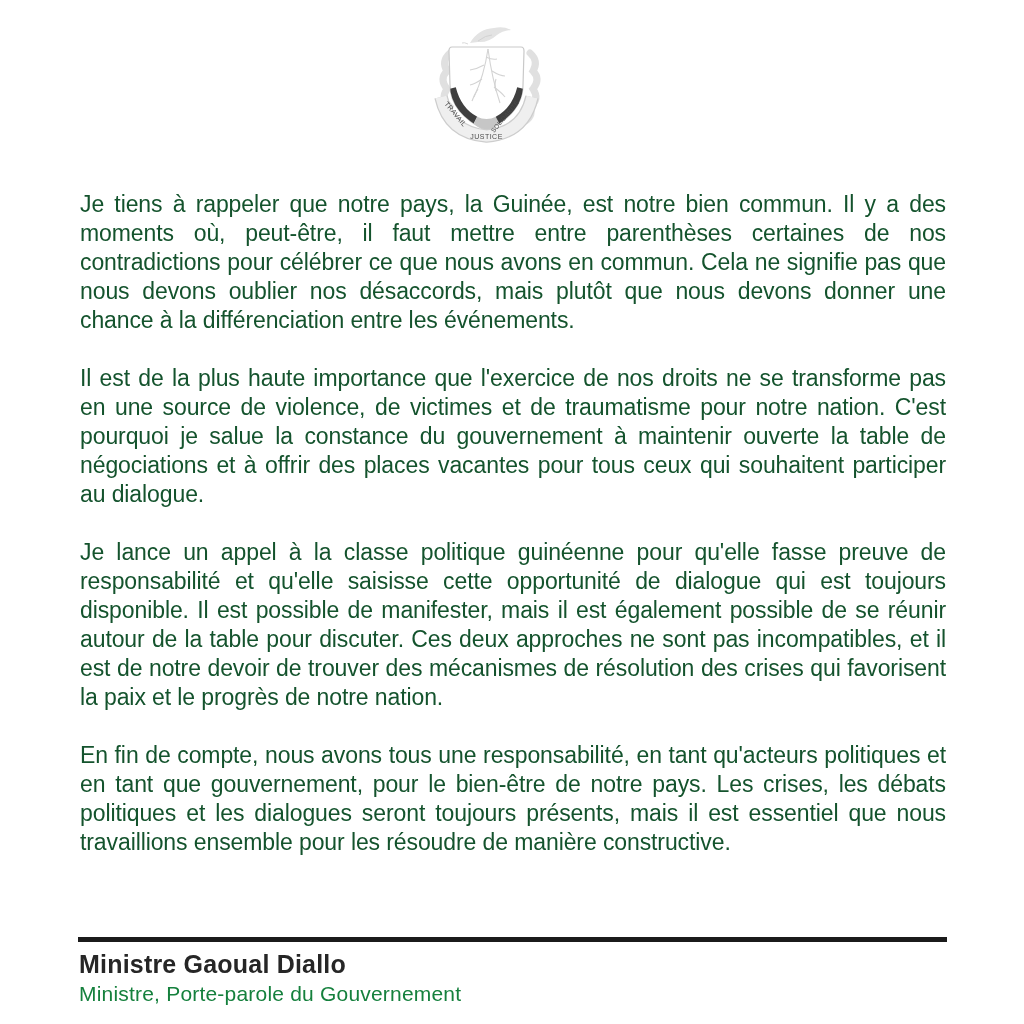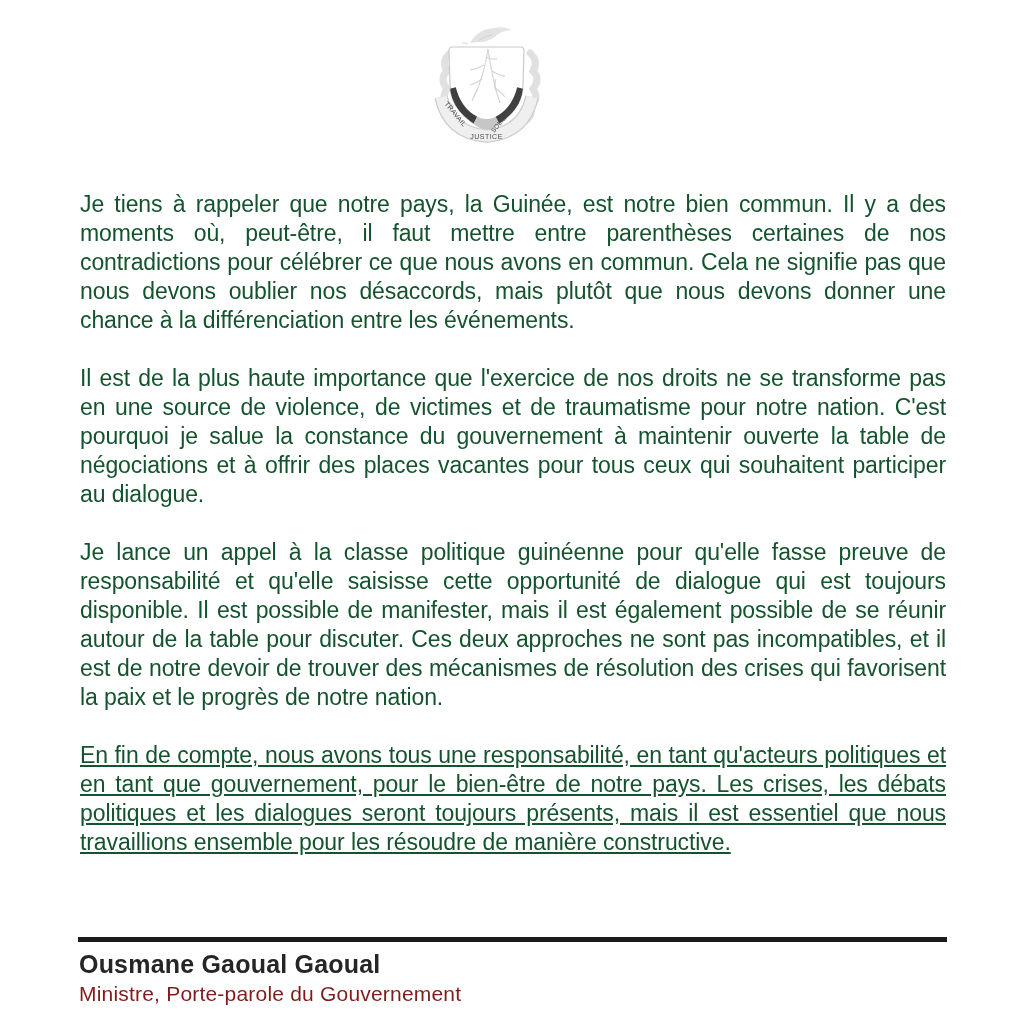--- a/index.html
+++ b/index.html
@@ -38,7 +38,6 @@
   }
   .statement-body p:last-child {
     margin-bottom: 0;
-    text-decoration: underline;
   }
   .divider {
     position: absolute;

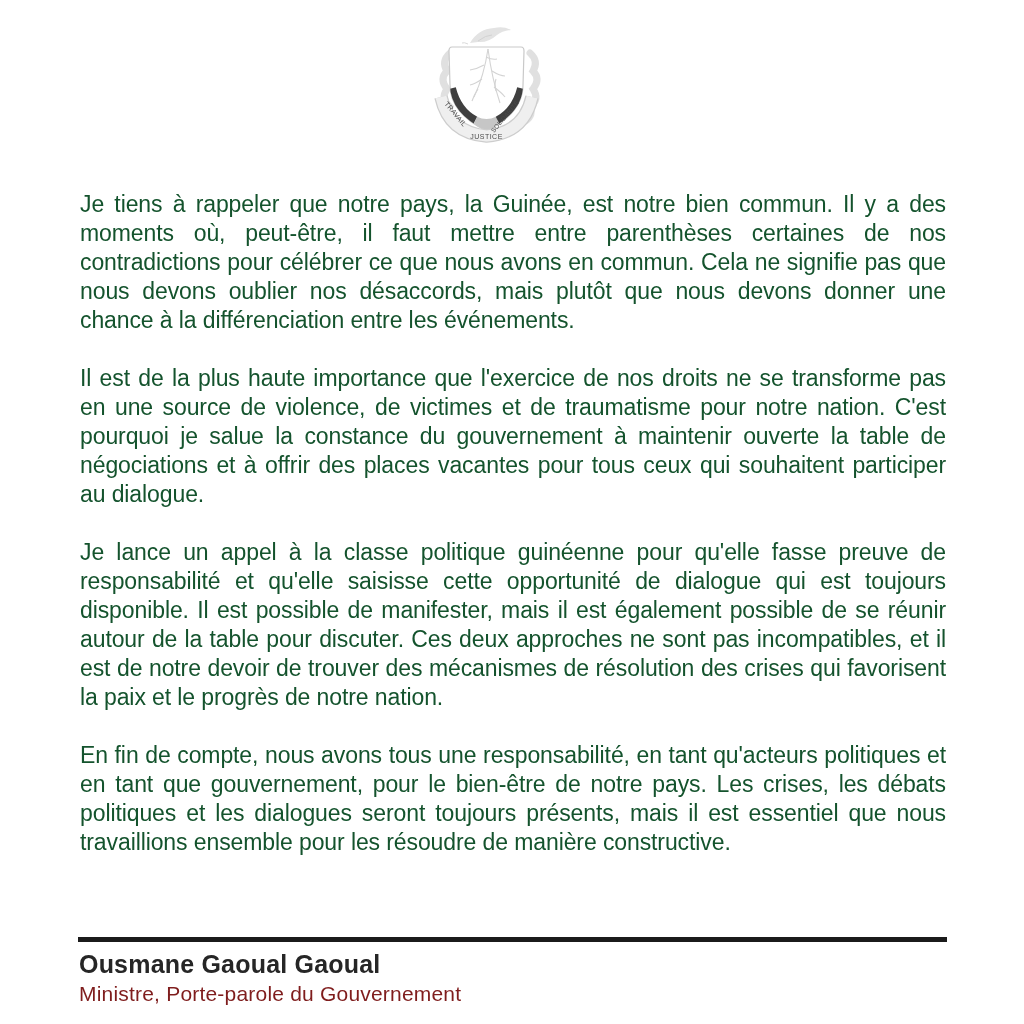--- a/index.html
+++ b/index.html
@@ -127,7 +127,7 @@
   </div>
 
   <div class="divider"></div>
-  <div class="sig-name">Ousmane Gaoual Gaoual</div>
+  <div class="sig-name">Ministre Gaoual Diallo</div>
   <div class="sig-title">Ministre, Porte-parole du Gouvernement</div>
 
 </div>

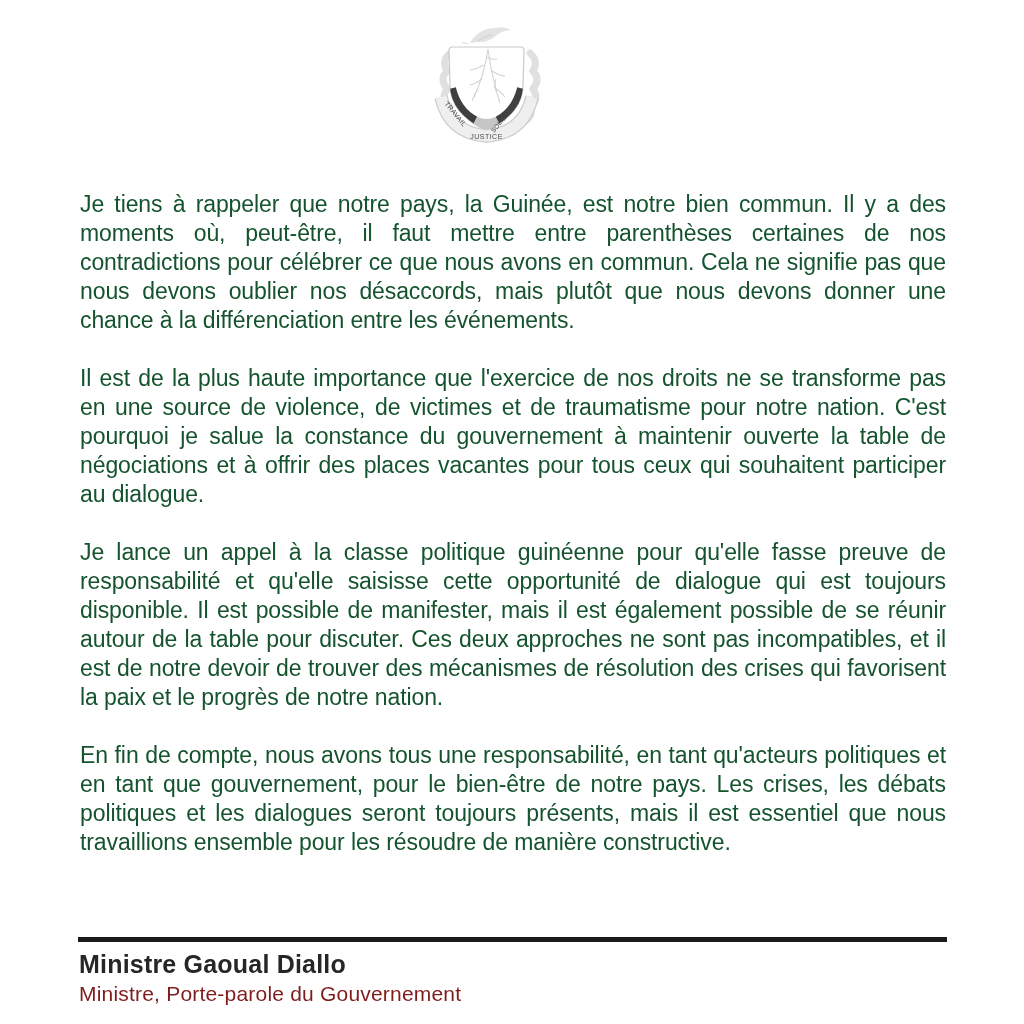--- a/index.html
+++ b/index.html
@@ -61,7 +61,7 @@
     left: 79px;
     top: 982px;
     font-size: 21px;
-    color: #7f1d1d;
+    color: #15803d;
     letter-spacing: 0.2px;
   }
 </style>

